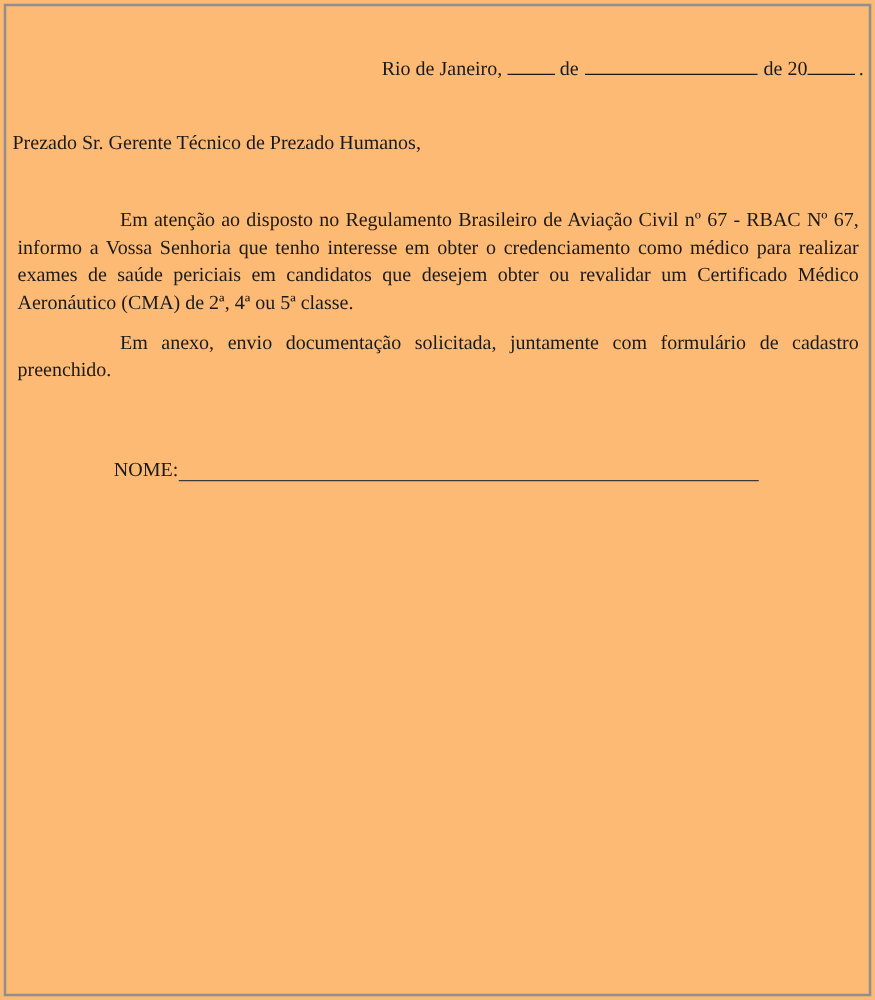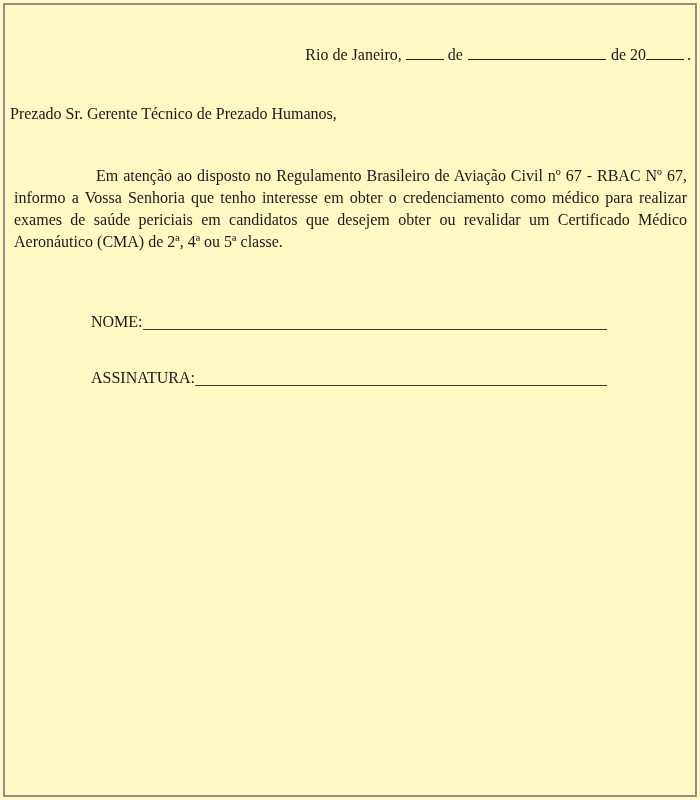--- a/index.html
+++ b/index.html
@@ -11,7 +11,7 @@
     position: relative;
     width: 700px;
     height: 800px;
-    background: #fef9c3;
+    background: #fdba74;
     font-family: "Liberation Serif", "DejaVu Serif", serif;
     font-size: 16px;
     color: #1a1a1a;

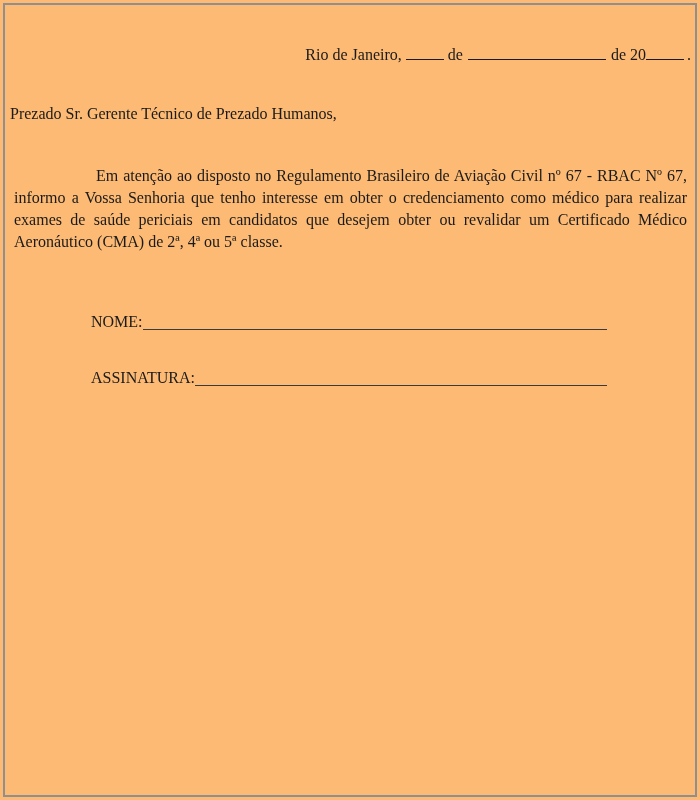--- a/index.html
+++ b/index.html
@@ -93,6 +93,7 @@
     <p class="para para-1">Em atenção ao disposto no Regulamento Brasileiro de Aviação Civil nº 67 - RBAC Nº 67, informo a Vossa Senhoria que tenho interesse em obter o credenciamento como médico para realizar exames de saúde periciais em candidatos que desejem obter ou revalidar um Certificado Médico Aeronáutico (CMA) de 2ª, 4ª ou 5ª classe.</p>
 
 
+    <p class="para para-3">Em anexo, envio documentação solicitada, juntamente com formulário de cadastro preenchido.</p>
 
     <div class="sign-row sign-row-name">
       <span class="sign-label">NOME:</span>

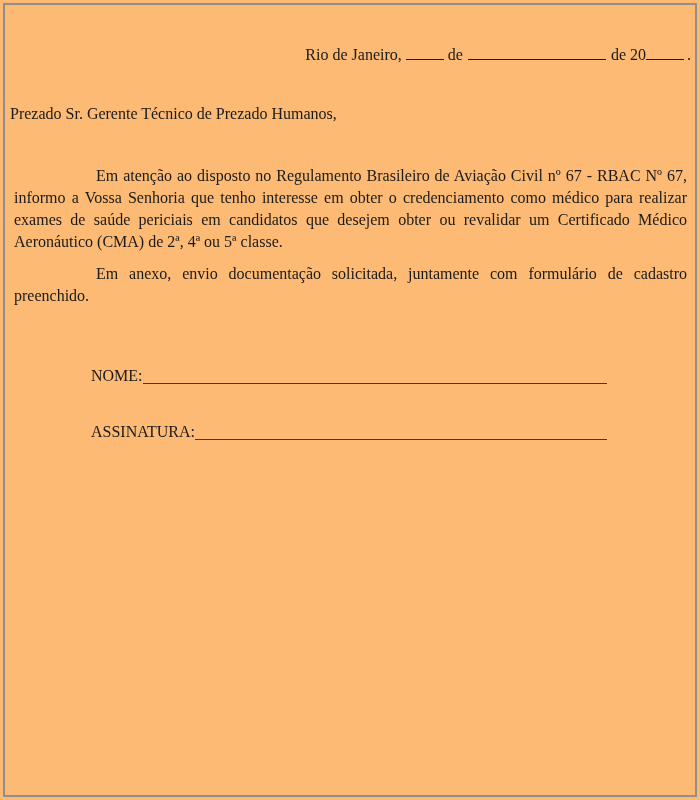--- a/index.html
+++ b/index.html
@@ -100,10 +100,6 @@
       <span class="sign-line"></span>
     </div>
 
-    <div class="sign-row sign-row-signature">
-      <span class="sign-label">ASSINATURA:</span>
-      <span class="sign-line"></span>
-    </div>
 
   </div>
 </div>

